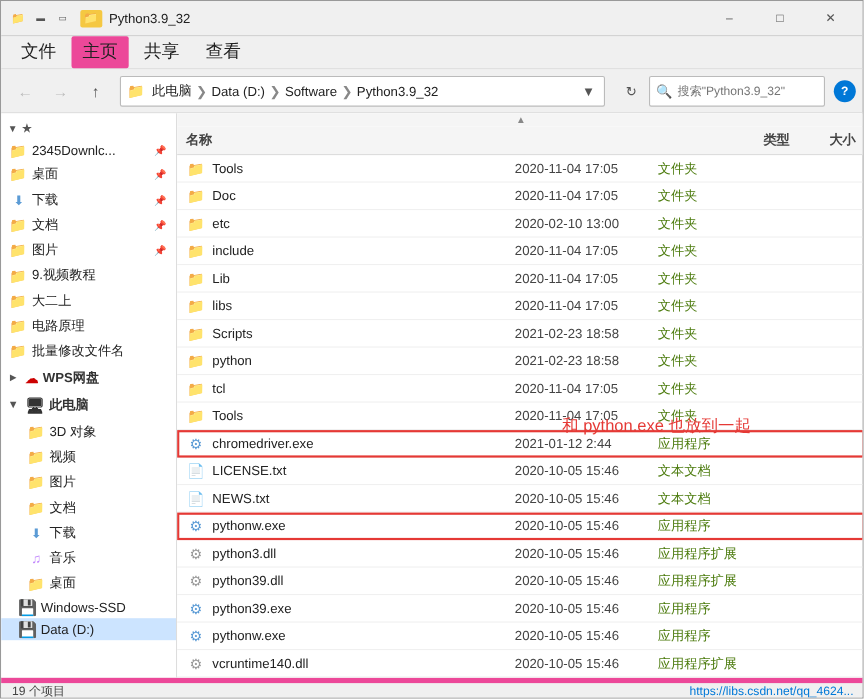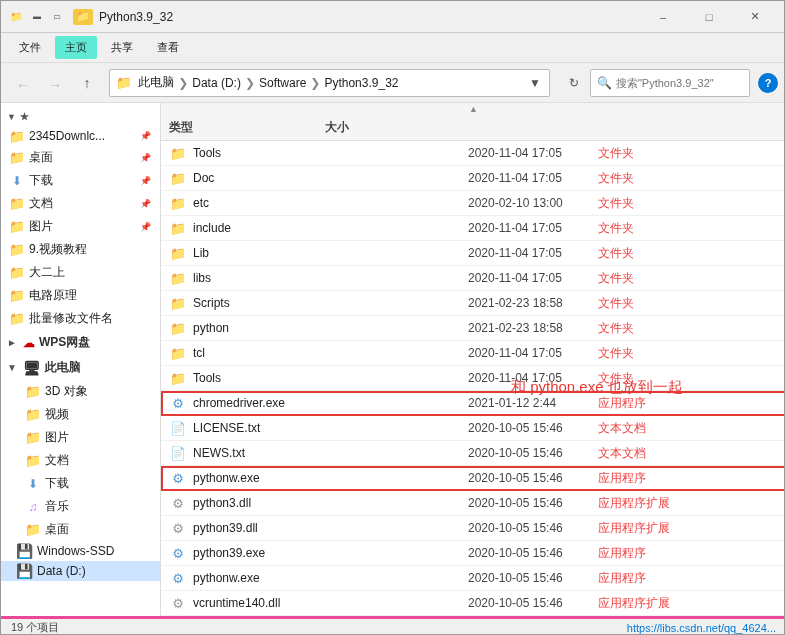--- a/index.html
+++ b/index.html
@@ -82,7 +82,7 @@
     .menu-item {
       padding: 4px 10px;
       cursor: pointer;
-      font-size: 11px;
+      font-size: 16px;
       color: #222;
       border-radius: 2px;
     }

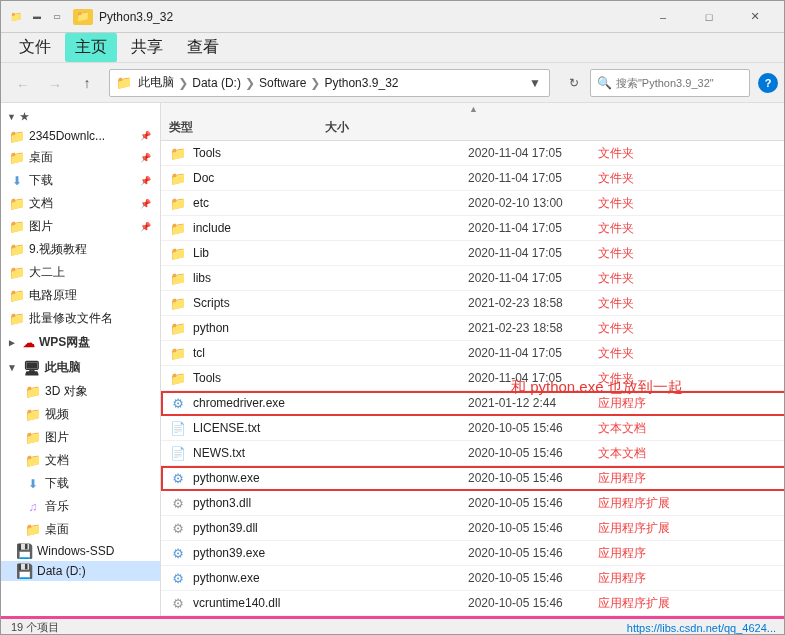--- a/index.html
+++ b/index.html
@@ -342,7 +342,7 @@
 
   <div class="menu-bar">
     <div class="menu-item">文件</div>
-    <div class="menu-item" style="background:#5eead4;">主页</div>
+    <div class="menu-item" style="background:#ec4899;">主页</div>
     <div class="menu-item">共享</div>
     <div class="menu-item">查看</div>
   </div>

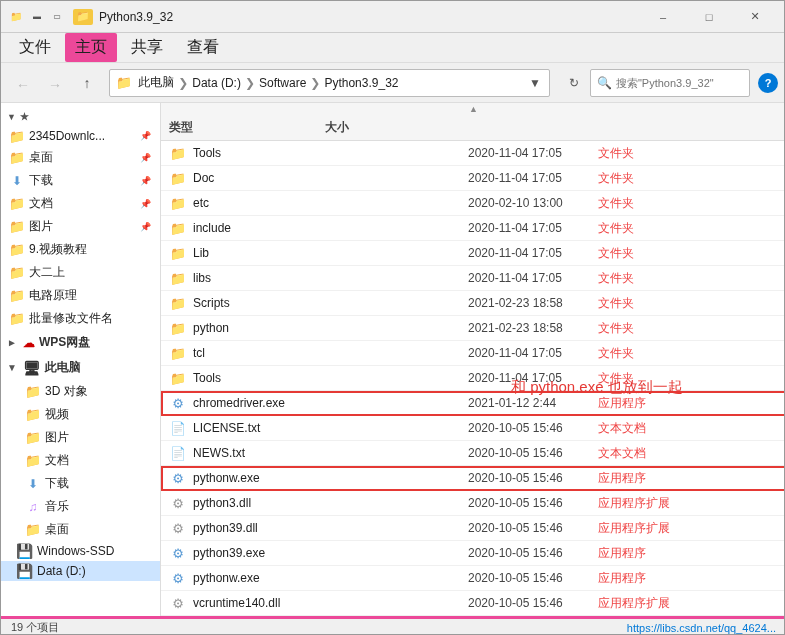--- a/index.html
+++ b/index.html
@@ -480,6 +480,7 @@
       <div style="text-align:center; font-size:9px; color:#888; padding:1px 0 1px 0; background:#f5f5f5;">▲</div>
 
       <div class="file-header-row">
+        <div class="col-name">名称</div>
         <div class="col-type">类型</div>
         <div class="col-size">大小</div>
       </div>

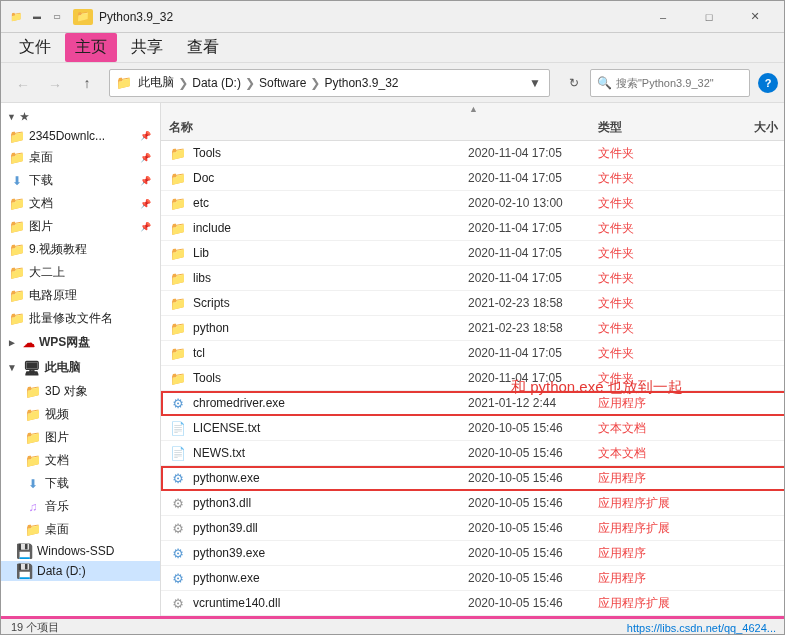--- a/index.html
+++ b/index.html
@@ -247,7 +247,7 @@
     }
     .col-name { flex: 1; min-width: 180px; cursor: pointer; }
     .col-date { width: 130px; cursor: pointer; }
-    .col-type { width: 120px; cursor: pointer; }
+    .col-type { width: 120px; cursor: pointer; text-align: right; }
     .col-size { width: 60px; text-align: right; cursor: pointer; }
     .file-row {
       display: flex;

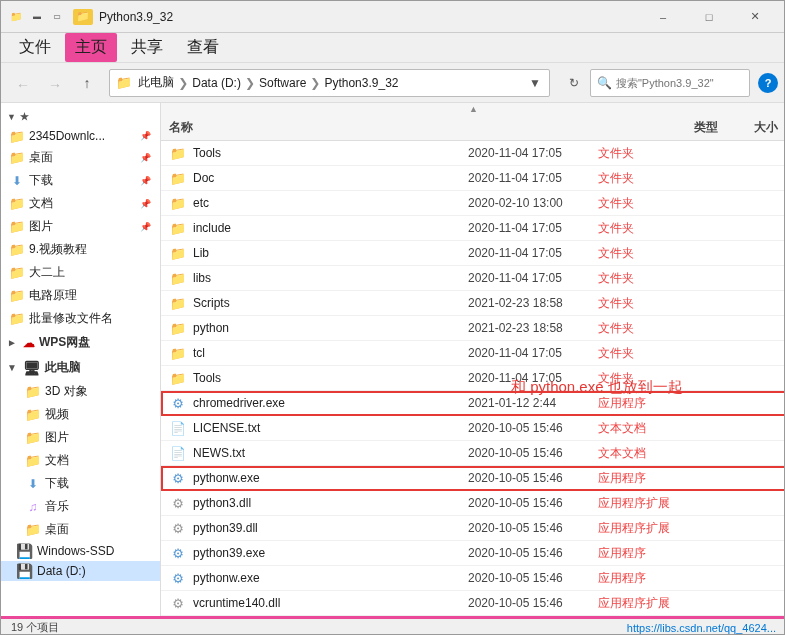--- a/index.html
+++ b/index.html
@@ -283,7 +283,7 @@
     .txt-color { color: #888; }
     .dll-color { color: #999; }
     .file-date { width: 130px; color: #444; }
-    .file-type { width: 120px; color: #ef4444; }
+    .file-type { width: 120px; color: #4d7c0f; }
     .file-size { width: 60px; text-align: right; color: #444; }
 
     

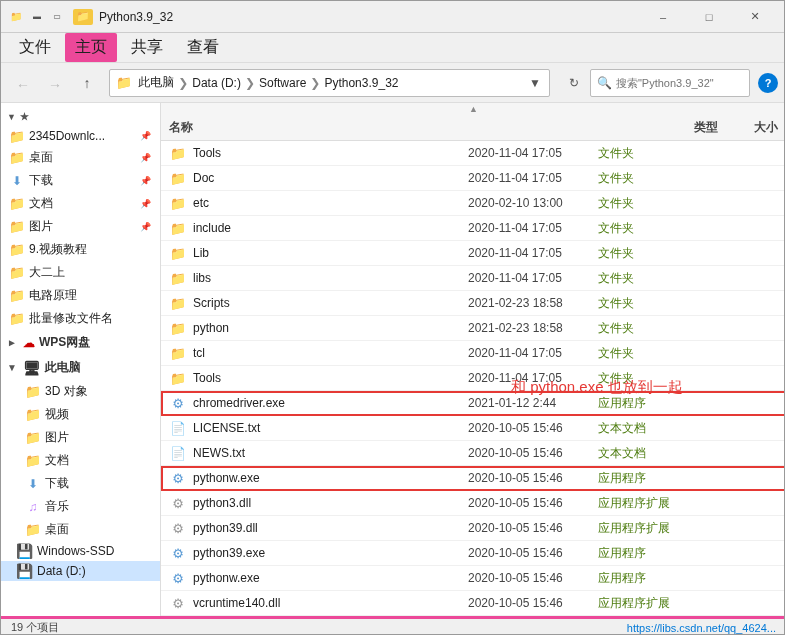--- a/index.html
+++ b/index.html
@@ -300,7 +300,7 @@
     .status-bar {
       height: 20px;
       background: #f0f0f0;
-      border-top: 3px solid #ec4899;
+      border-top: 5px solid #ec4899;
       display: flex;
       align-items: center;
       padding: 0 10px;

